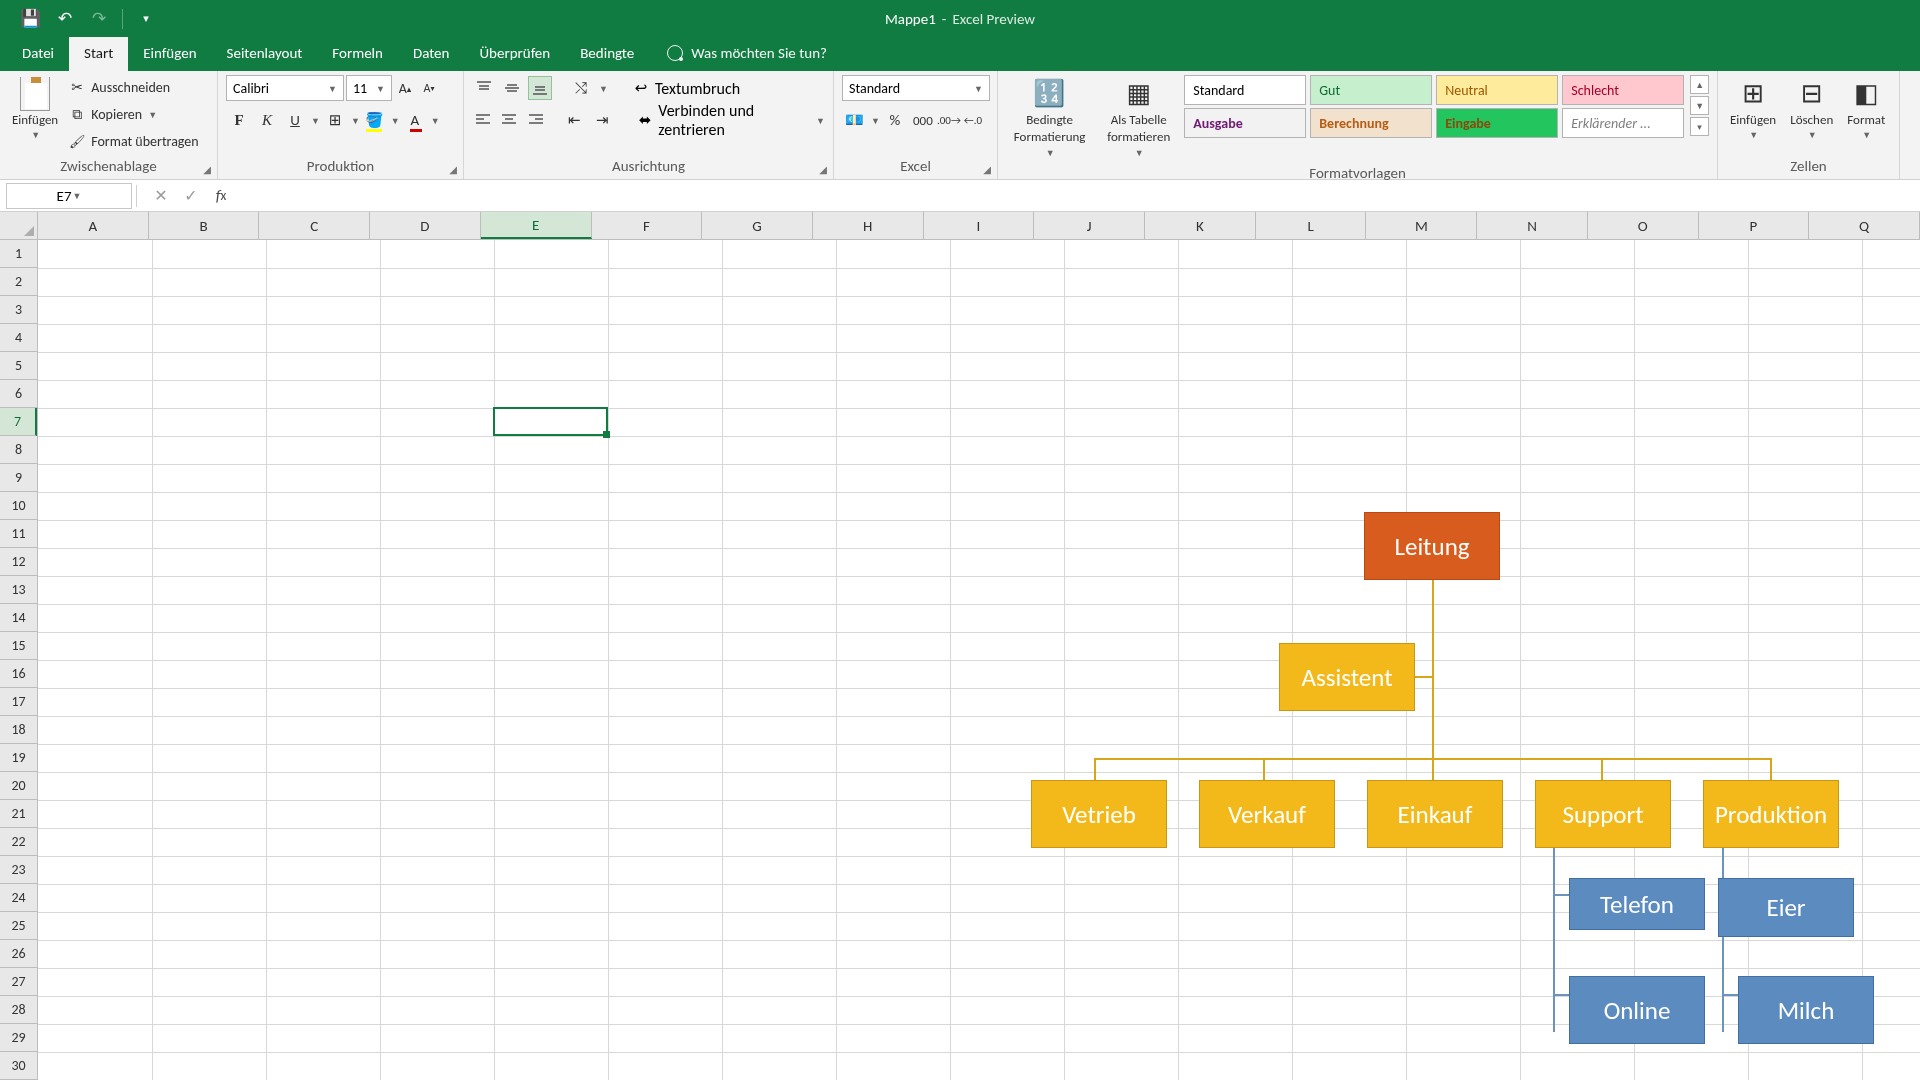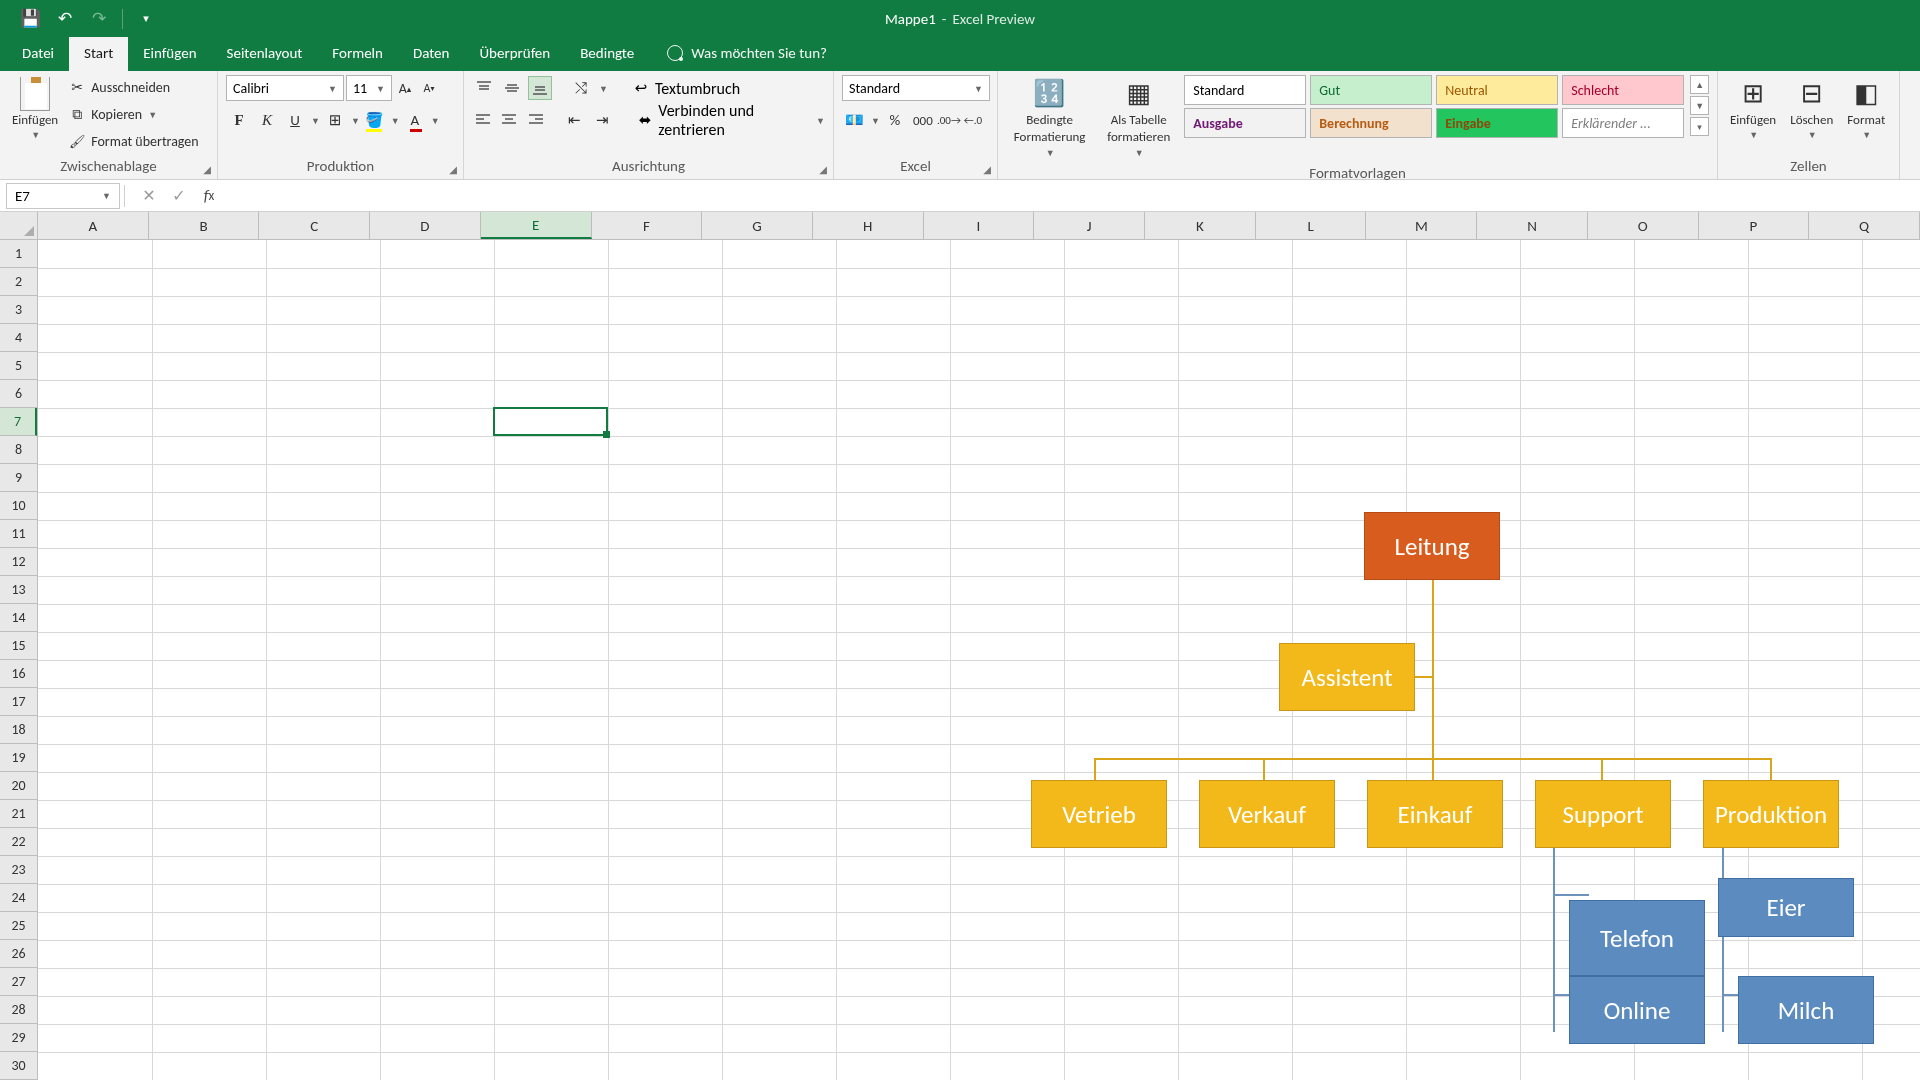--- a/index.html
+++ b/index.html
@@ -63,7 +63,7 @@
 
 
 .fbar{height:32px;border-bottom:1px solid #d0d0d0;display:flex;align-items:center;background:#fff}
-.namebox{width:114px;height:26px;border:1px solid #c7c7c7;margin-left:6px;background:#fff;font-size:15px;padding:2px 8px;display:flex;align-items:center;justify-content:space-between}
+.namebox{width:126px;height:26px;border:1px solid #c7c7c7;margin-left:6px;background:#fff;font-size:15px;padding:2px 24px;display:flex;align-items:center;justify-content:center}
 .fbtns{display:flex;gap:2px;margin:0 6px}
 .fbtn{width:28px;height:26px;display:flex;align-items:center;justify-content:center;color:#9a9a9a;font-size:16px}
 .fbtn.ok{color:#4a4a4a}

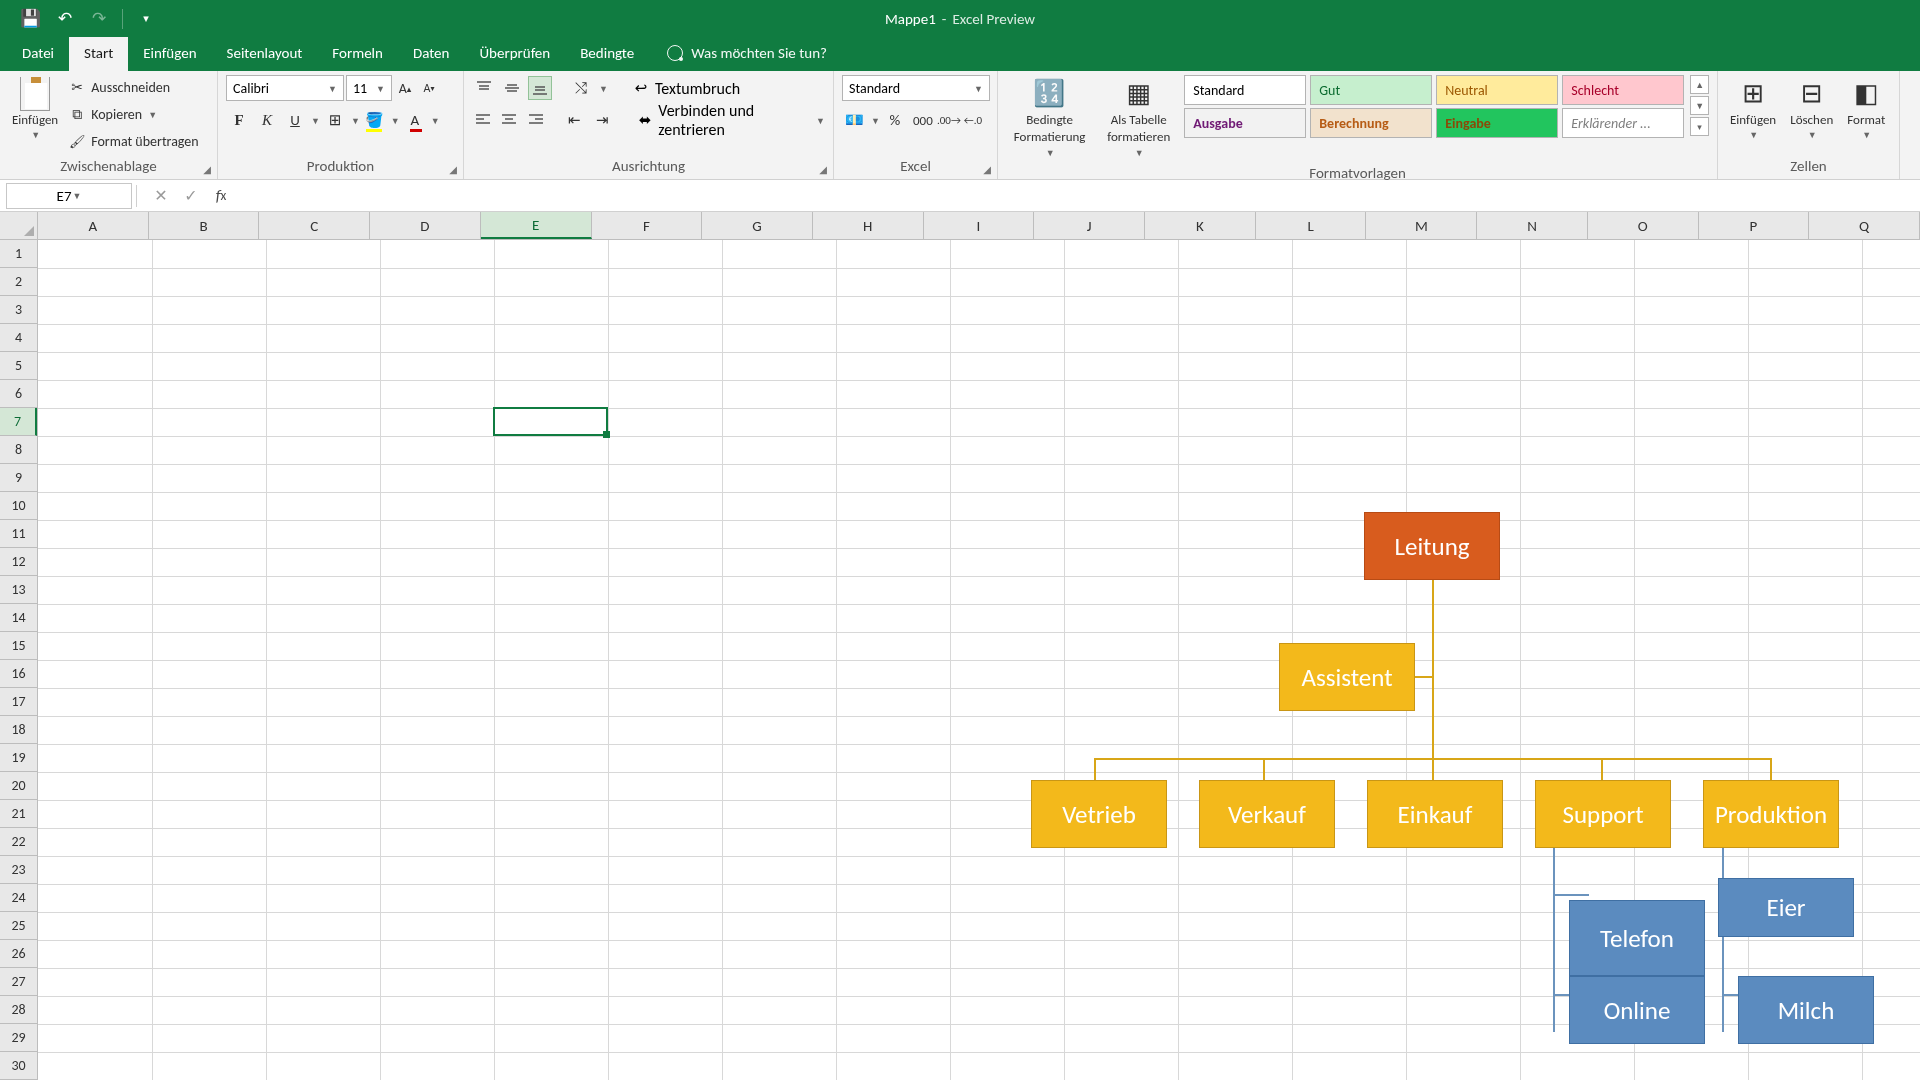--- a/index.html
+++ b/index.html
@@ -506,7 +506,7 @@
       <div class="node node-yellow" style="left:336px;top:268px;width:136px;height:68px">Einkauf</div>
       <div class="node node-yellow" style="left:504px;top:268px;width:136px;height:68px">Support</div>
       <div class="node node-yellow" style="left:672px;top:268px;width:136px;height:68px">Produktion</div>
-      <div class="node node-blue" style="left:538px;top:388px;width:136px;height:76px">Telefon</div>
+      <div class="node node-blue" style="left:538px;top:366px;width:136px;height:52px">Telefon</div>
       <div class="node node-blue" style="left:538px;top:464px;width:136px;height:68px">Online</div>
       <div class="node node-blue" style="left:687px;top:366px;width:136px;height:59px">Eier</div>
       <div class="node node-blue" style="left:707px;top:464px;width:136px;height:68px">Milch</div>

